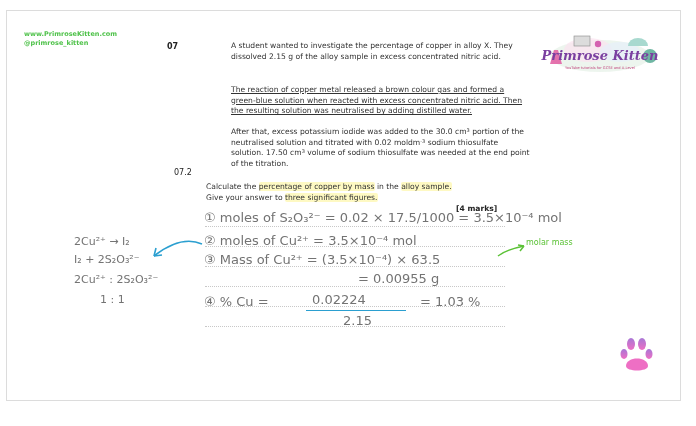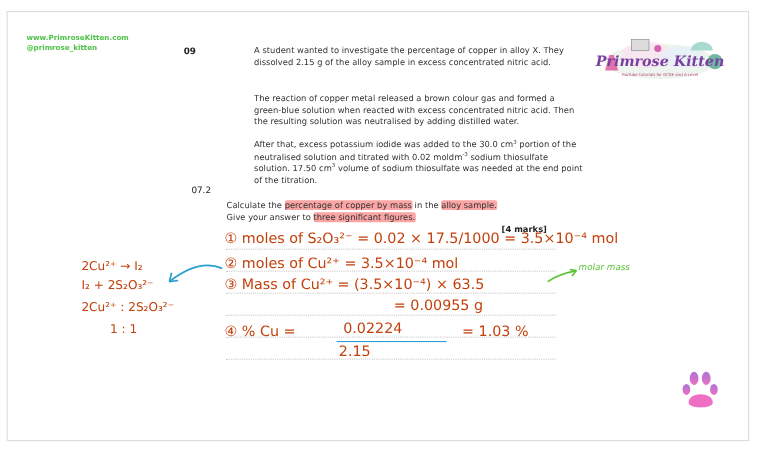--- a/index.html
+++ b/index.html
@@ -47,7 +47,7 @@
   <circle cx="58" cy="14" r="3.2" fill="#d462b0"></circle>
 </svg>
 
-<div class="qnum">09</div>
+<div class="qnum">07</div>
 <div class="para p1">A student wanted to investigate the percentage of copper in alloy X. They dissolved 2.15 g of the alloy sample in excess concentrated nitric acid.</div>
 <div class="para p2">The reaction of copper metal released a brown colour gas and formed a green-blue solution when reacted with excess concentrated nitric acid. Then the resulting solution was neutralised by adding distilled water.</div>
 <div class="para p3"><span>After that, excess potassium iodide was added to the 30.0 cm</span><sup>3</sup><span> portion of the neutralised solution and titrated with 0.02 moldm</span><sup>-3</sup><span> sodium thiosulfate solution. 17.50 cm</span><sup>3</sup><span> volume of sodium thiosulfate was needed at the end point of the titration.</span></div>

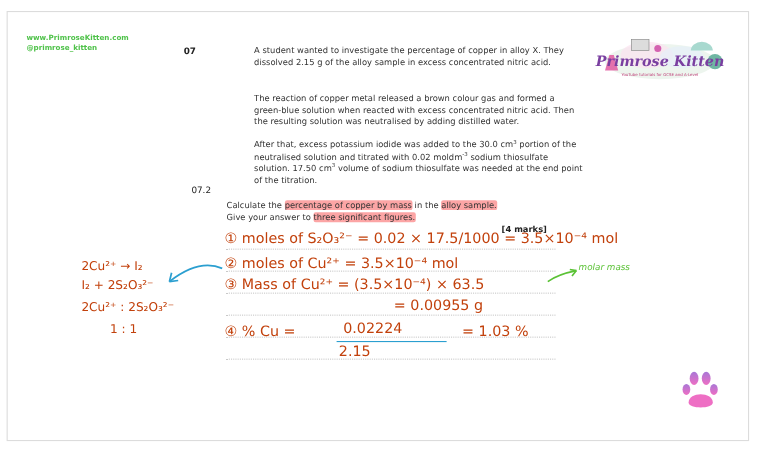--- a/index.html
+++ b/index.html
@@ -9,7 +9,7 @@
   .qnum { position:absolute; left:167px; top:42px; font-size:8px; font-weight:bold; color:#222; }
   .para { position:absolute; left:201px; width:300px; font-size:7.6px; line-height:10.6px; color:#333;margin-left:30px; }
   .p1 { top:41px; }
-  .p2 { top:85px; }
+  .p2 { top:85px;text-decoration:underline; }
   .p3 { top:127px; }
   sup { font-size:5px; vertical-align:top; line-height:6px; }
   .q2num { position:absolute; left:174px; top:168px; font-size:8px; font-weight:normal; color:#222; }

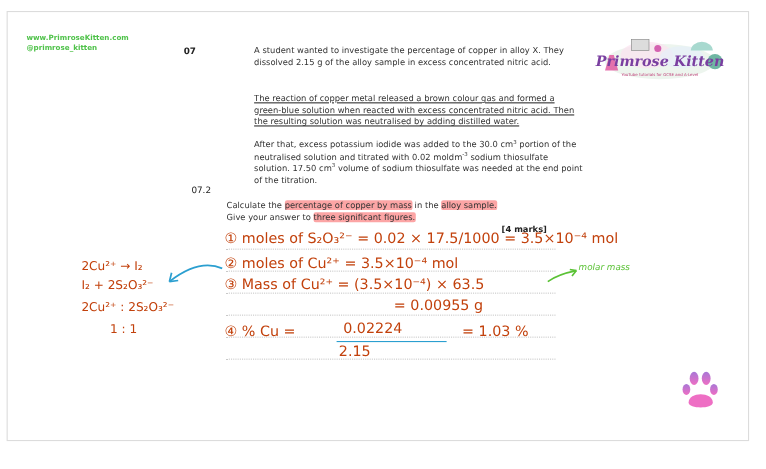--- a/index.html
+++ b/index.html
@@ -14,7 +14,7 @@
   sup { font-size:5px; vertical-align:top; line-height:6px; }
   .q2num { position:absolute; left:174px; top:168px; font-size:8px; font-weight:normal; color:#222; }
   .q2text { position:absolute; left:206px; top:182px; width:300px; font-size:7.6px; line-height:10.8px; color:#333; }
-  .hl { background:#fca5a5; border-radius:2px;margin-top:33px; }
+  .hl { background:#fef9c3; border-radius:2px;margin-top:33px; }
   .marks { position:absolute; left:456px; top:204px; font-size:7.6px; font-weight:bold; color:#222; }
   .dotline { position:absolute; left:205px; width:300px; border-top:1px dotted #c8c8c8; }
   .hw { position:absolute; color:#c2410c; font-family:"DejaVu Sans", sans-serif; white-space:nowrap; }

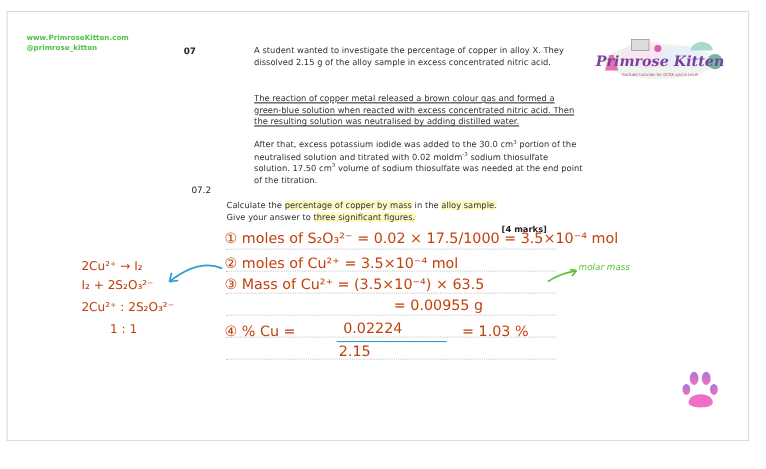--- a/index.html
+++ b/index.html
@@ -17,7 +17,7 @@
   .hl { background:#fef9c3; border-radius:2px;margin-top:33px; }
   .marks { position:absolute; left:456px; top:204px; font-size:7.6px; font-weight:bold; color:#222; }
   .dotline { position:absolute; left:205px; width:300px; border-top:1px dotted #c8c8c8; }
-  .hw { position:absolute; color:#c2410c; font-family:"DejaVu Sans", sans-serif; white-space:nowrap; }
+  .hw { position:absolute; color:#737373; font-family:"DejaVu Sans", sans-serif; white-space:nowrap; }
   .hw-main { font-size:13px; }
   .hw-side { font-size:11px; }
   .hw-green { color:#5bc236; font-size:8px; font-style:italic; }

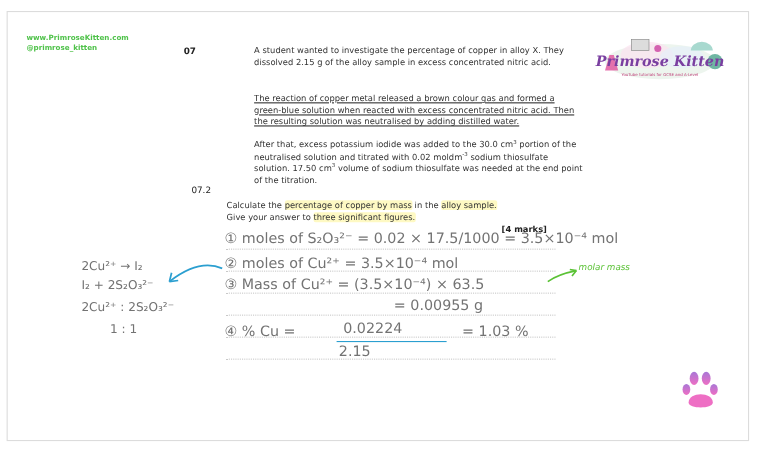--- a/index.html
+++ b/index.html
@@ -20,7 +20,7 @@
   .hw { position:absolute; color:#737373; font-family:"DejaVu Sans", sans-serif; white-space:nowrap; }
   .hw-main { font-size:13px; }
   .hw-side { font-size:11px; }
-  .hw-green { color:#5bc236; font-size:8px; font-style:italic; }
+  .hw-green { color:#5bc236; font-size:8px; }
   .logo { position:absolute; left:540px; top:30px; width:120px; height:48px; }
   .paw { position:absolute; left:620px; top:336px; width:34px; height:38px; }
 </style>

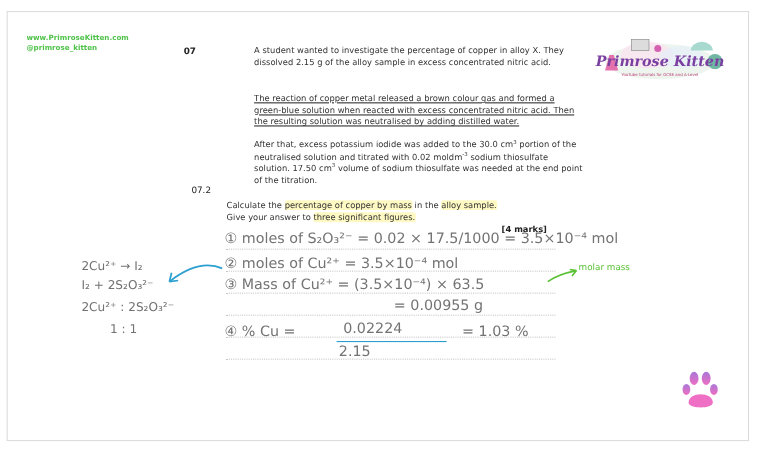--- a/index.html
+++ b/index.html
@@ -73,7 +73,7 @@
 <div class="hw hw-main" style="left:204px; top:294px">④ % Cu =</div>
 <div class="hw hw-main" style="left:312px; top:292px">0.02224</div>
 <div style="position:absolute; left:306px; top:310px; width:100px; border-top:1.5px solid #2b9fd0"></div>
-<div class="hw hw-main" style="left:308px; top:313px">2.15</div>
+<div class="hw hw-main" style="left:343px; top:313px">2.15</div>
 <div class="hw hw-main" style="left:420px; top:294px">= 1.03 %</div>
 
 <div class="hw hw-side" style="left:74px; top:235px">2Cu²⁺ → I₂</div>

